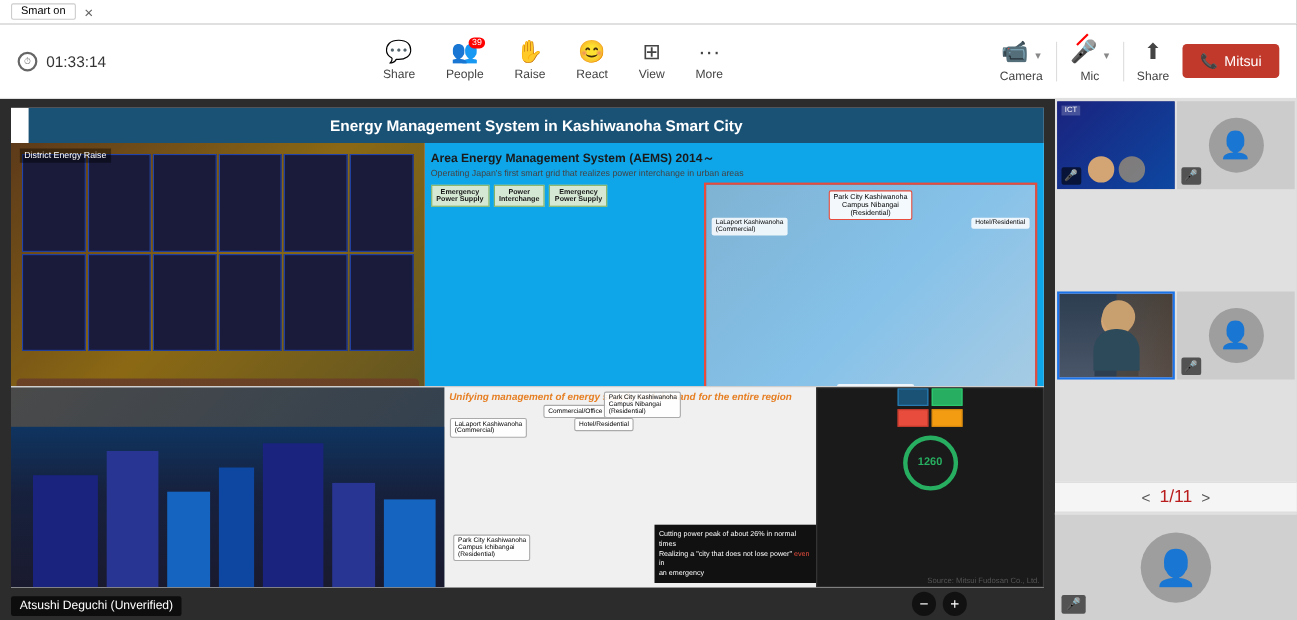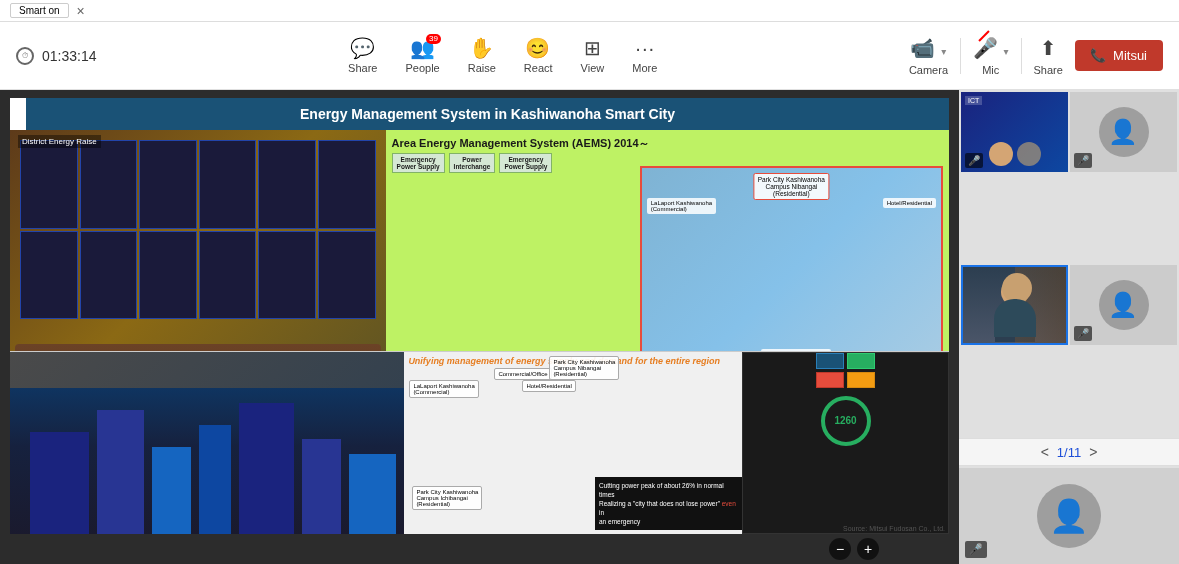--- a/index.html
+++ b/index.html
@@ -205,7 +205,7 @@
       flex: 1;
       padding: 6px;
       overflow: hidden;
-      background: #bef264;
+      background: #0ea5e9;
     }
     .slide-right-content {
       height: 100%;

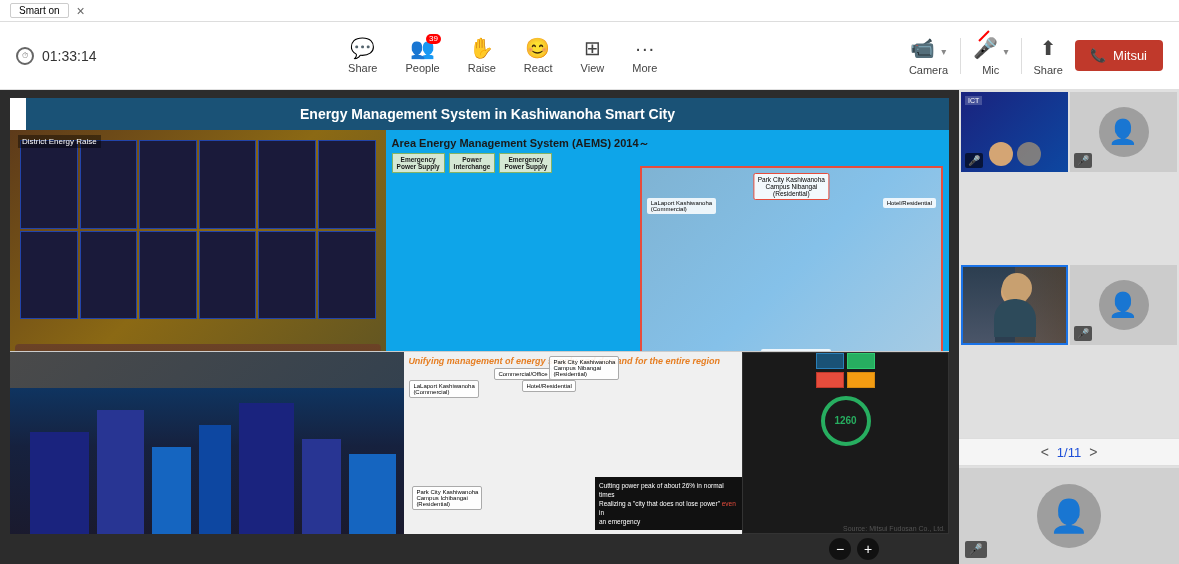--- a/index.html
+++ b/index.html
@@ -623,6 +623,7 @@
         <div class="slide-right">
           <div class="slide-right-content">
             <div class="aems-title">Area Energy Management System (AEMS) 2014～</div>
+            <div class="aems-subtitle">Operating Japan's first smart grid that realizes power interchange in urban areas</div>
 
             <div class="column-headers">
               <div class="col-header">Emergency<br>Power Supply</div>

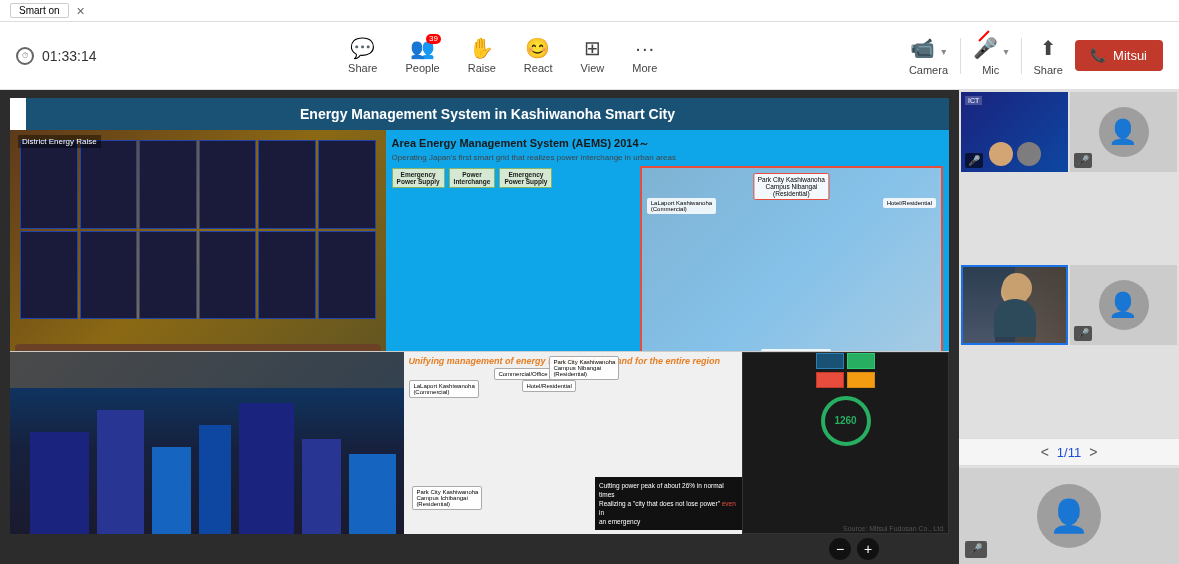--- a/index.html
+++ b/index.html
@@ -480,8 +480,8 @@
       color: #555;
     }
     .page-info {
-      font-size: 13px;
-      color: #1d4ed8;
+      font-size: 16px;
+      color: #b91c1c;
     }
     .bottom-participant {
       height: 98px;

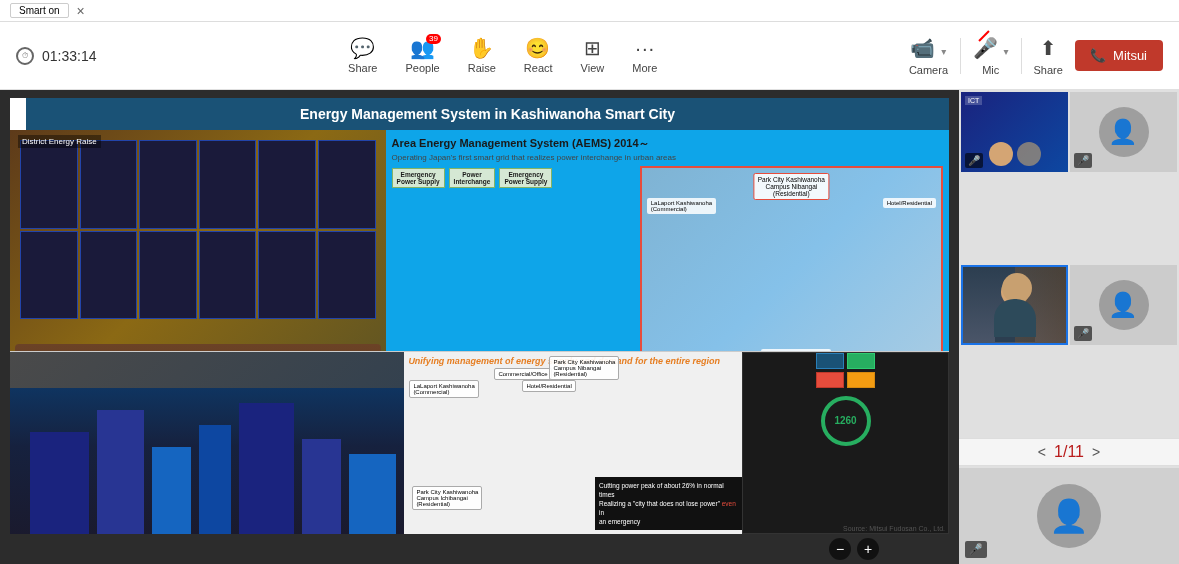--- a/index.html
+++ b/index.html
@@ -689,6 +689,7 @@
       </div>
     </div>
 
+    <div class="speaker-name">Atsushi Deguchi (Unverified)</div>
 
     <div class="slide-controls">
       <button class="ctrl-btn">−</button>

